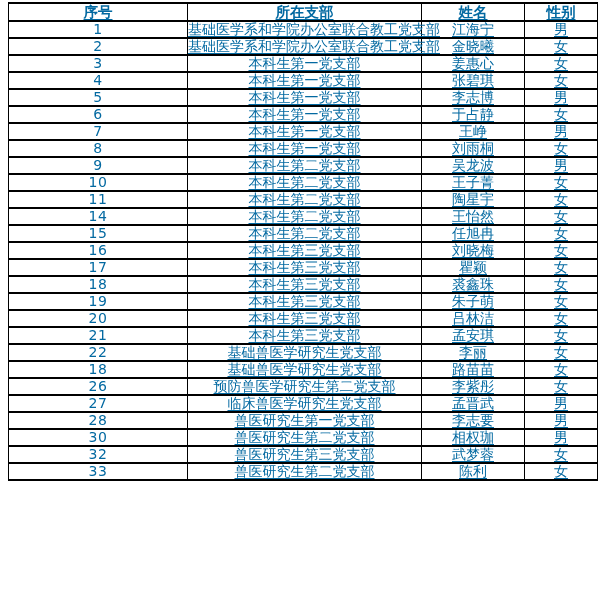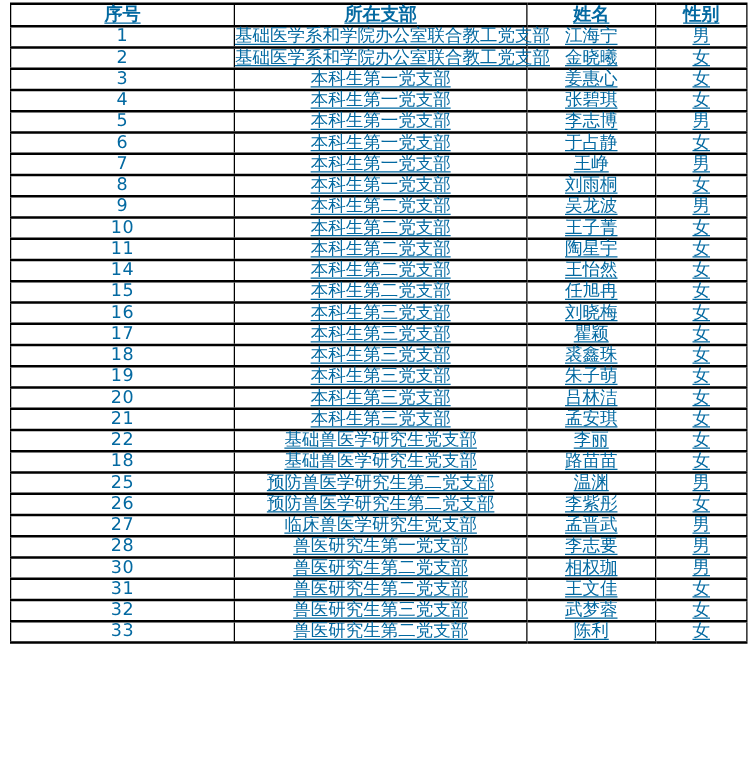--- a/index.html
+++ b/index.html
@@ -202,12 +202,6 @@
     <td><span class="u">女</span></td>
   </tr>
         <tr>
-    <td class="num">25</td>
-    <td><span class="u">预防兽医学研究生第二党支部</span></td>
-    <td><span class="u">温渊</span></td>
-    <td><span class="u">男</span></td>
-  </tr>
-        <tr>
     <td class="num">26</td>
     <td><span class="u">预防兽医学研究生第二党支部</span></td>
     <td><span class="u">李紫彤</span></td>

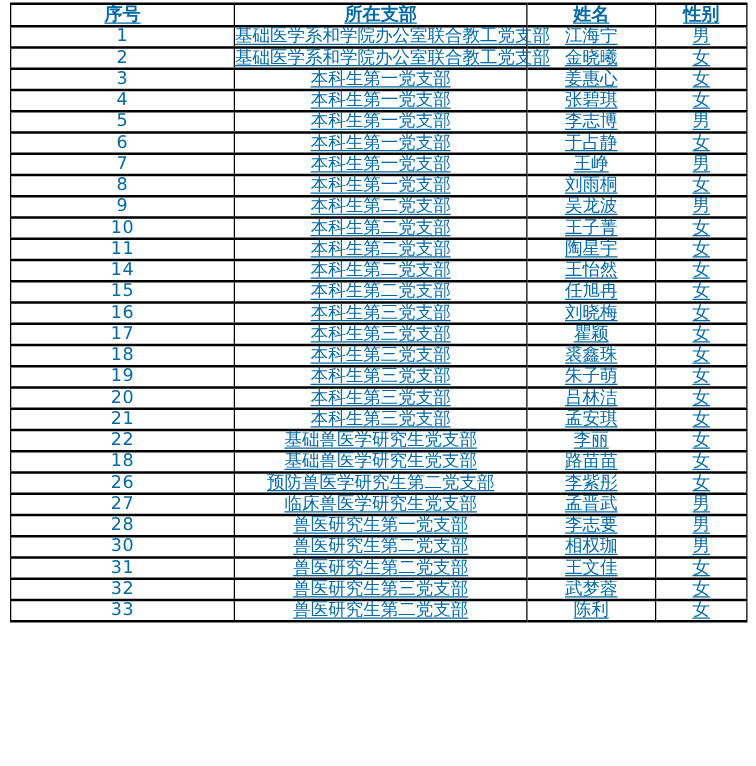--- a/index.html
+++ b/index.html
@@ -226,12 +226,6 @@
     <td><span class="u">男</span></td>
   </tr>
         <tr>
-    <td class="num">31</td>
-    <td><span class="u">兽医研究生第二党支部</span></td>
-    <td><span class="u">王文佳</span></td>
-    <td><span class="u">女</span></td>
-  </tr>
-        <tr>
     <td class="num">32</td>
     <td><span class="u">兽医研究生第三党支部</span></td>
     <td><span class="u">武梦蓉</span></td>

